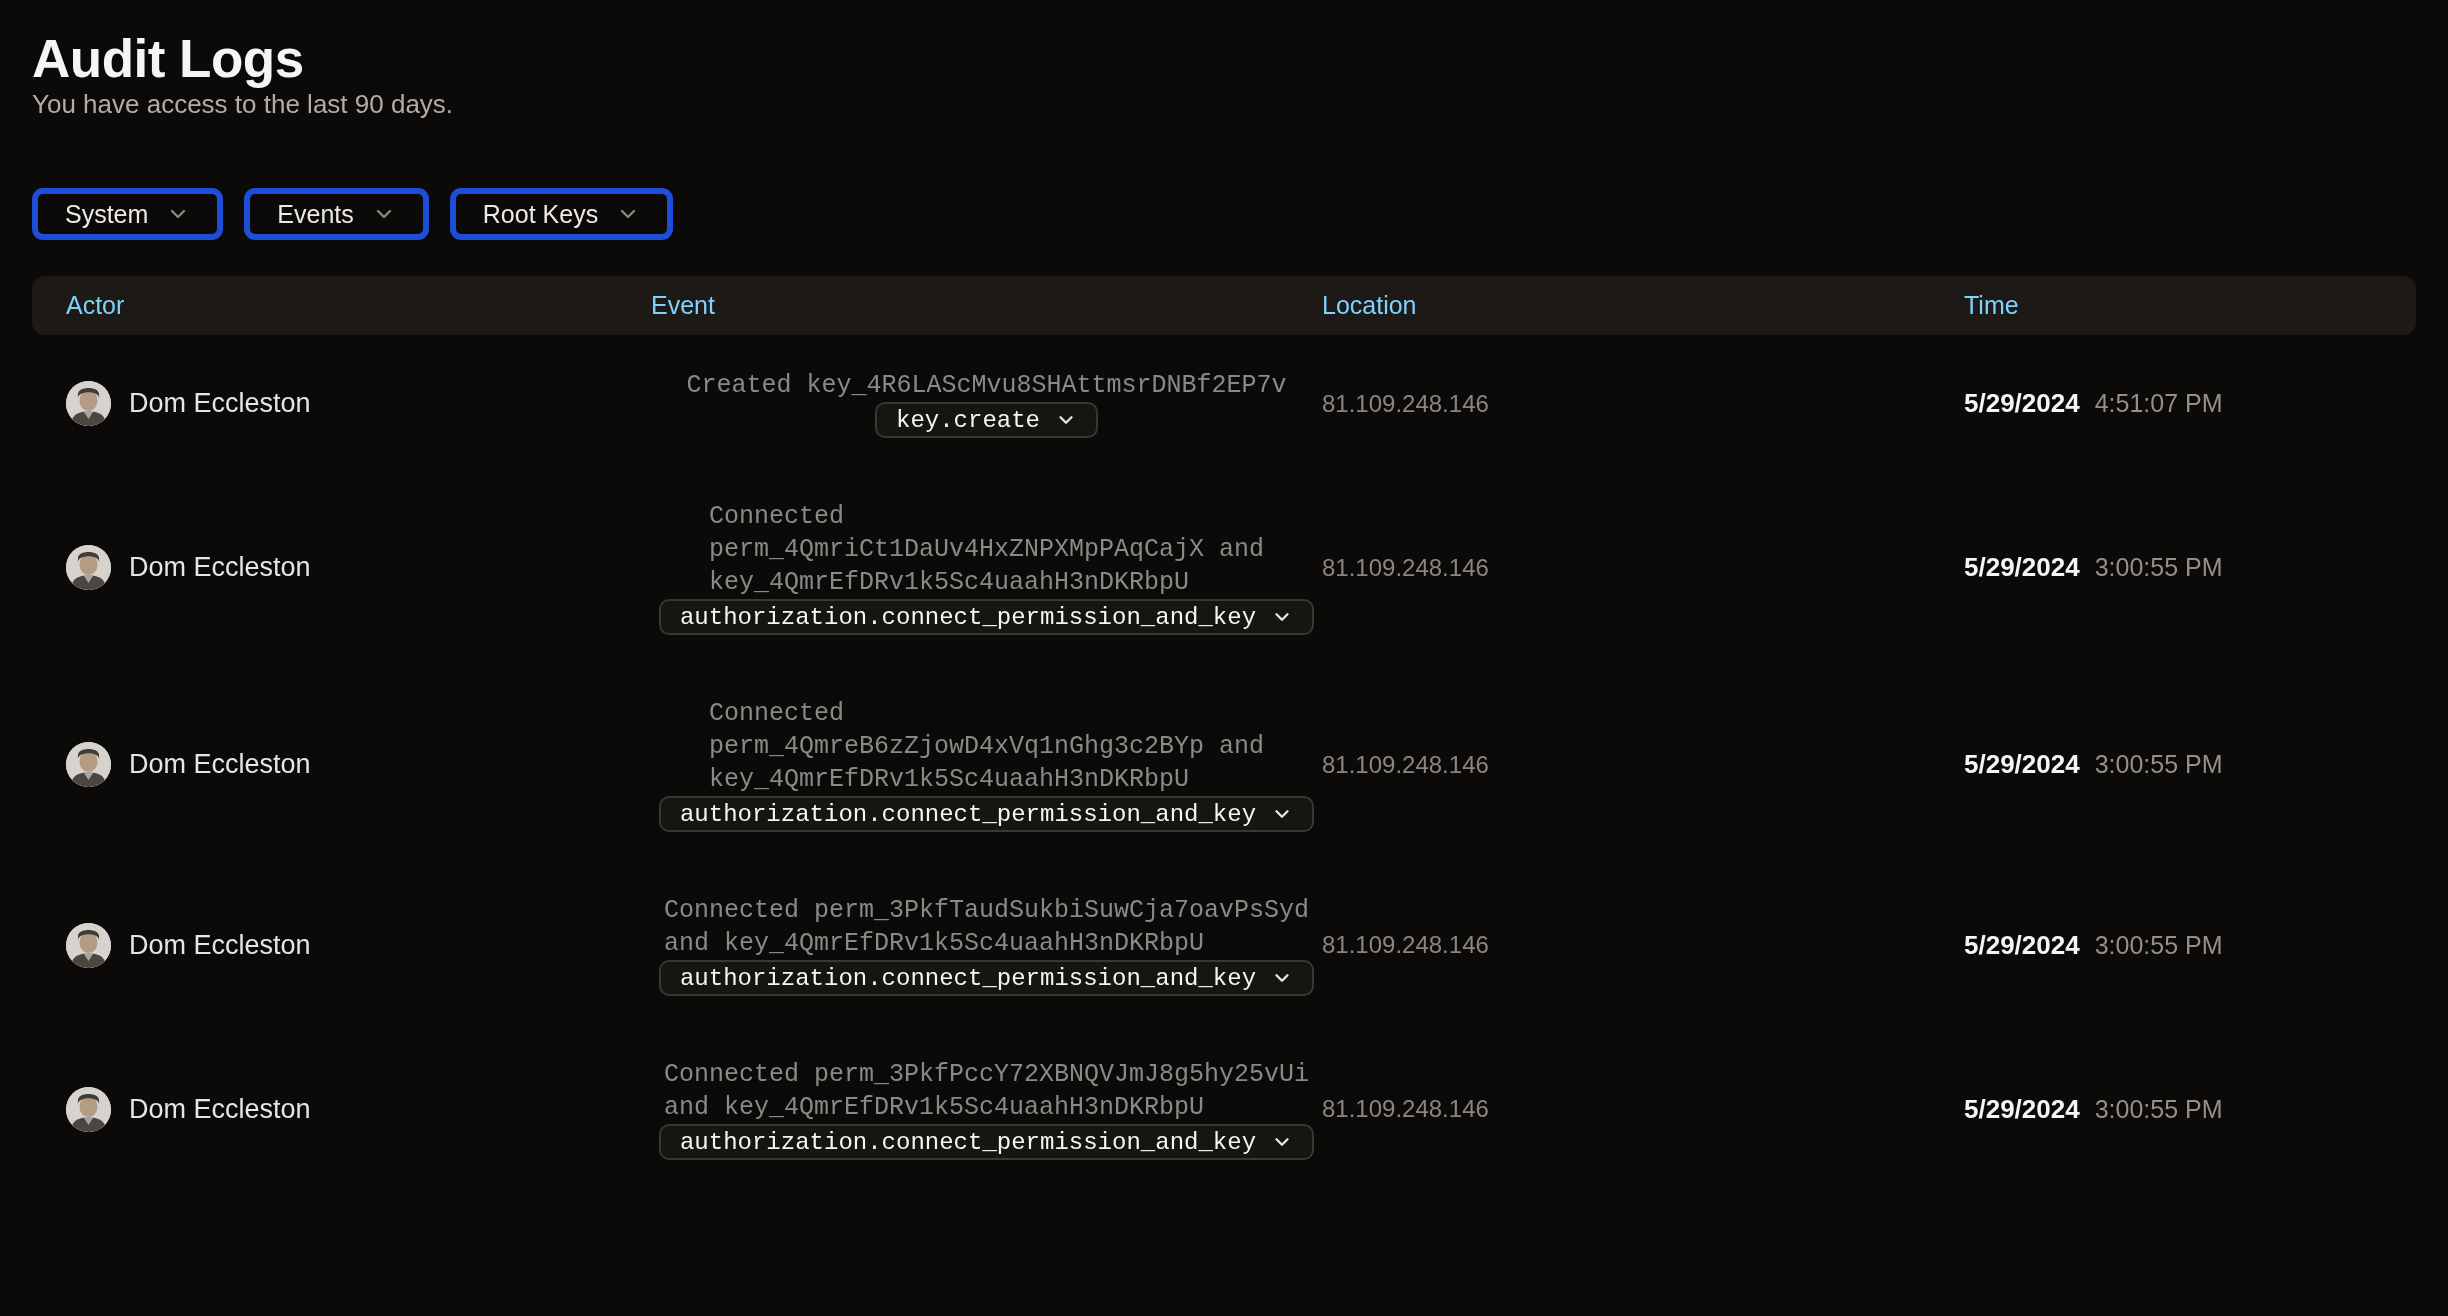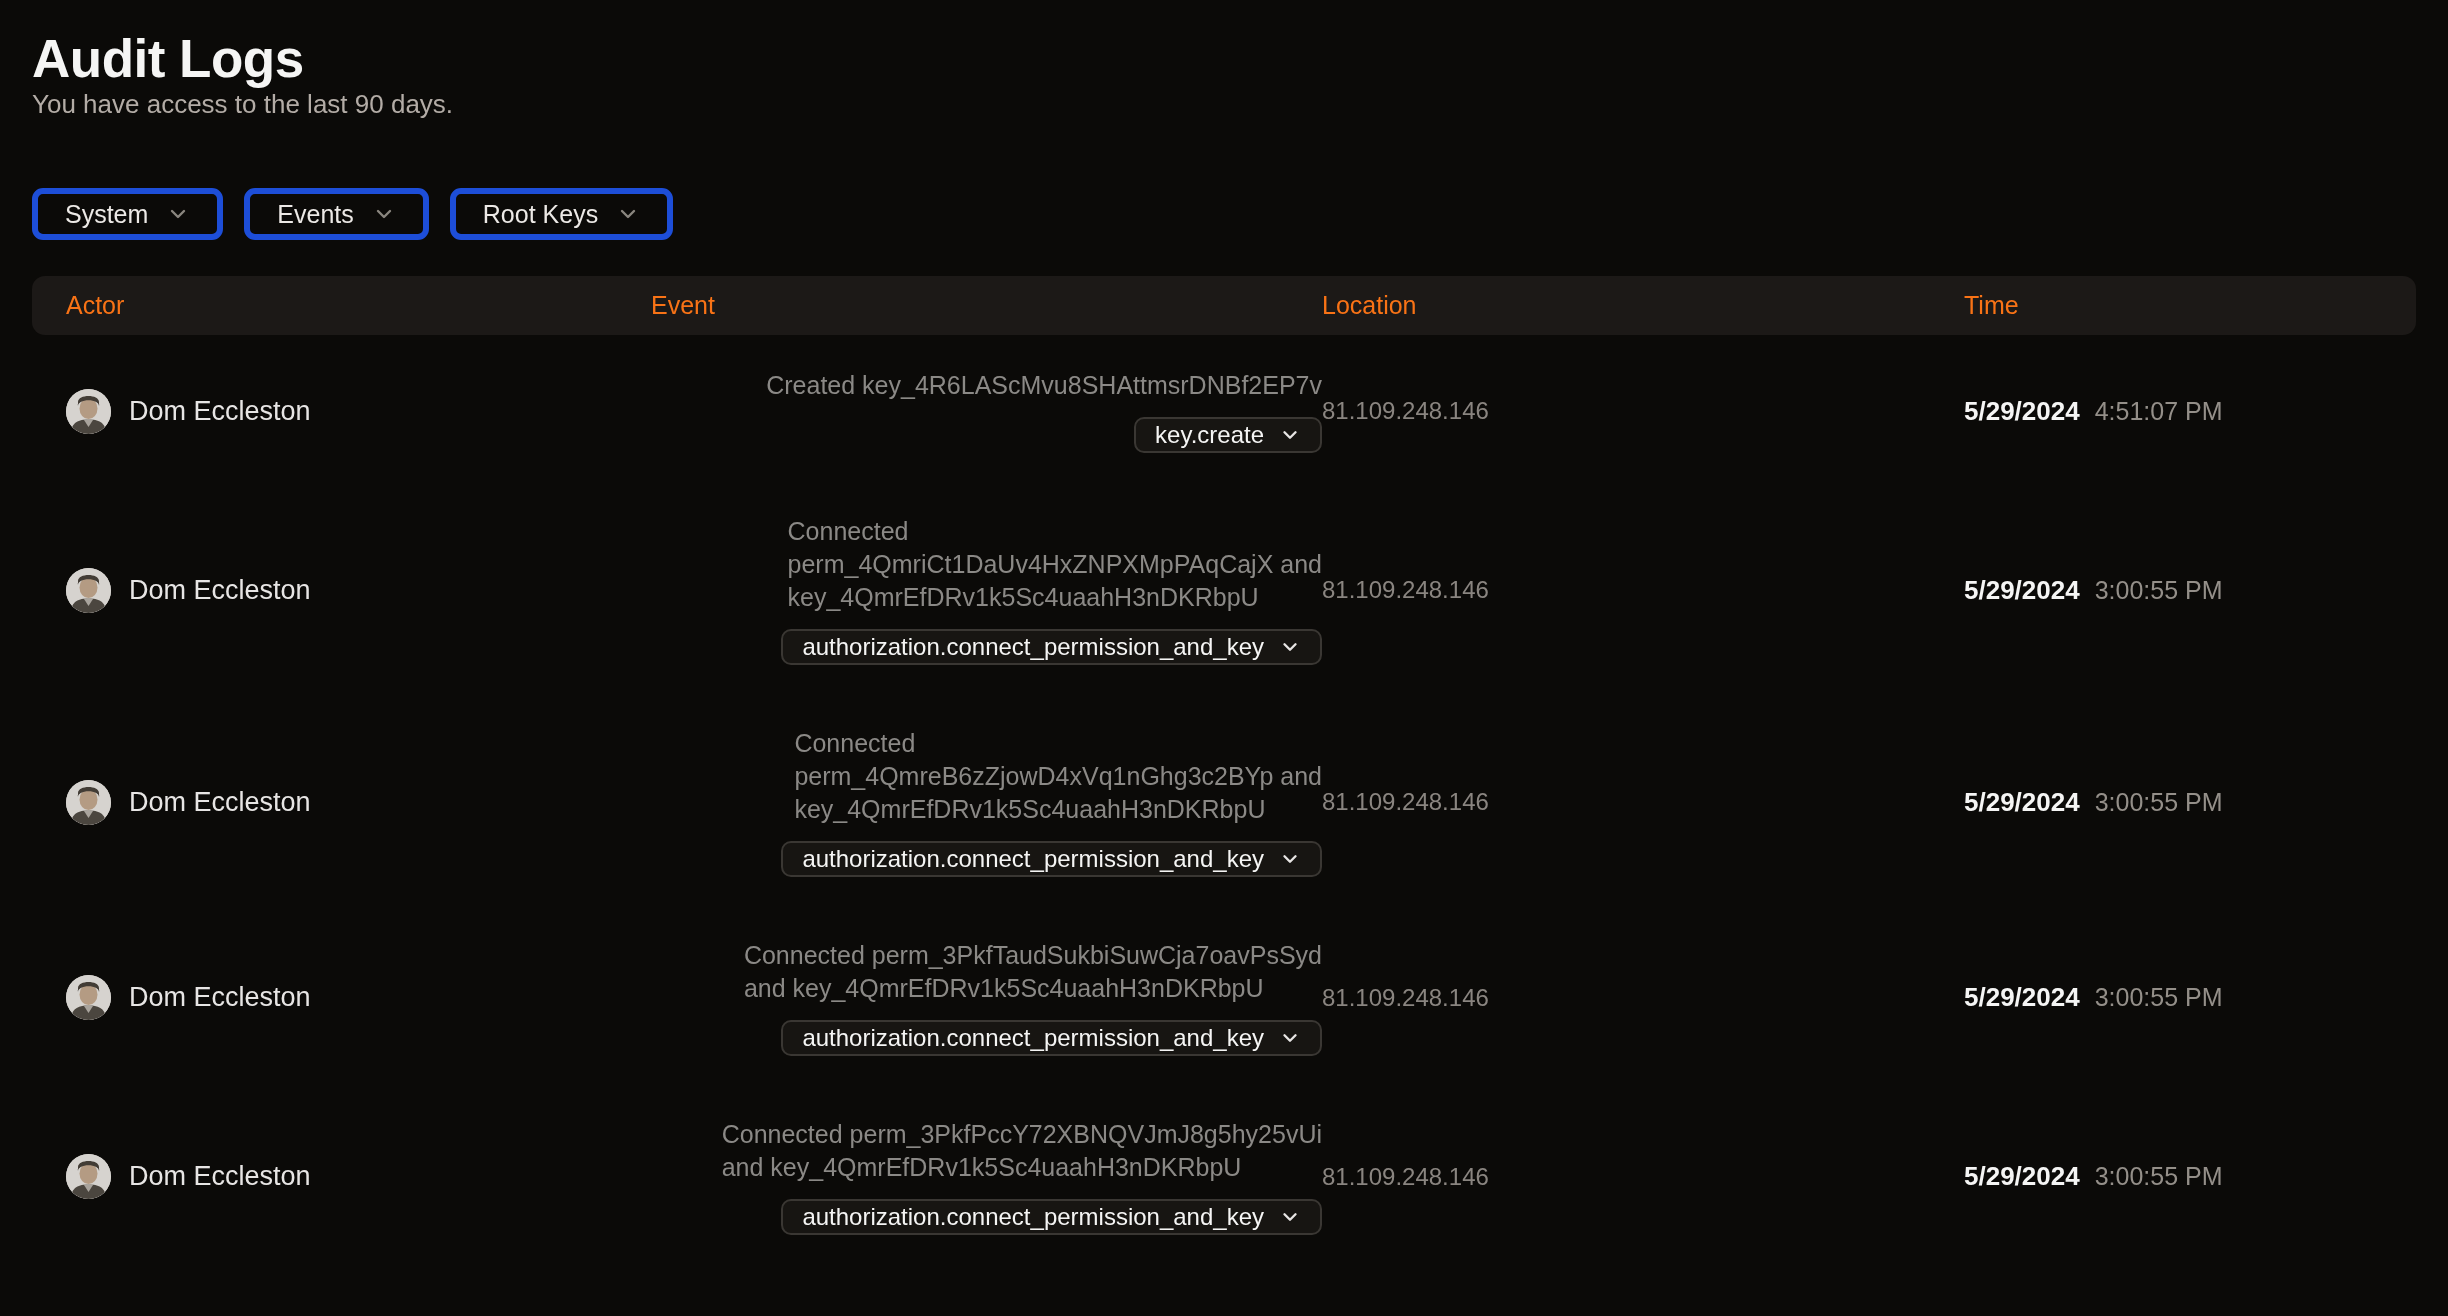--- a/index.html
+++ b/index.html
@@ -60,7 +60,7 @@
   .th {
     font-size: 25px;
     font-weight: 500;
-    color: #f97316;
+    color: #7dd3fc;
   }
 
   .trow {

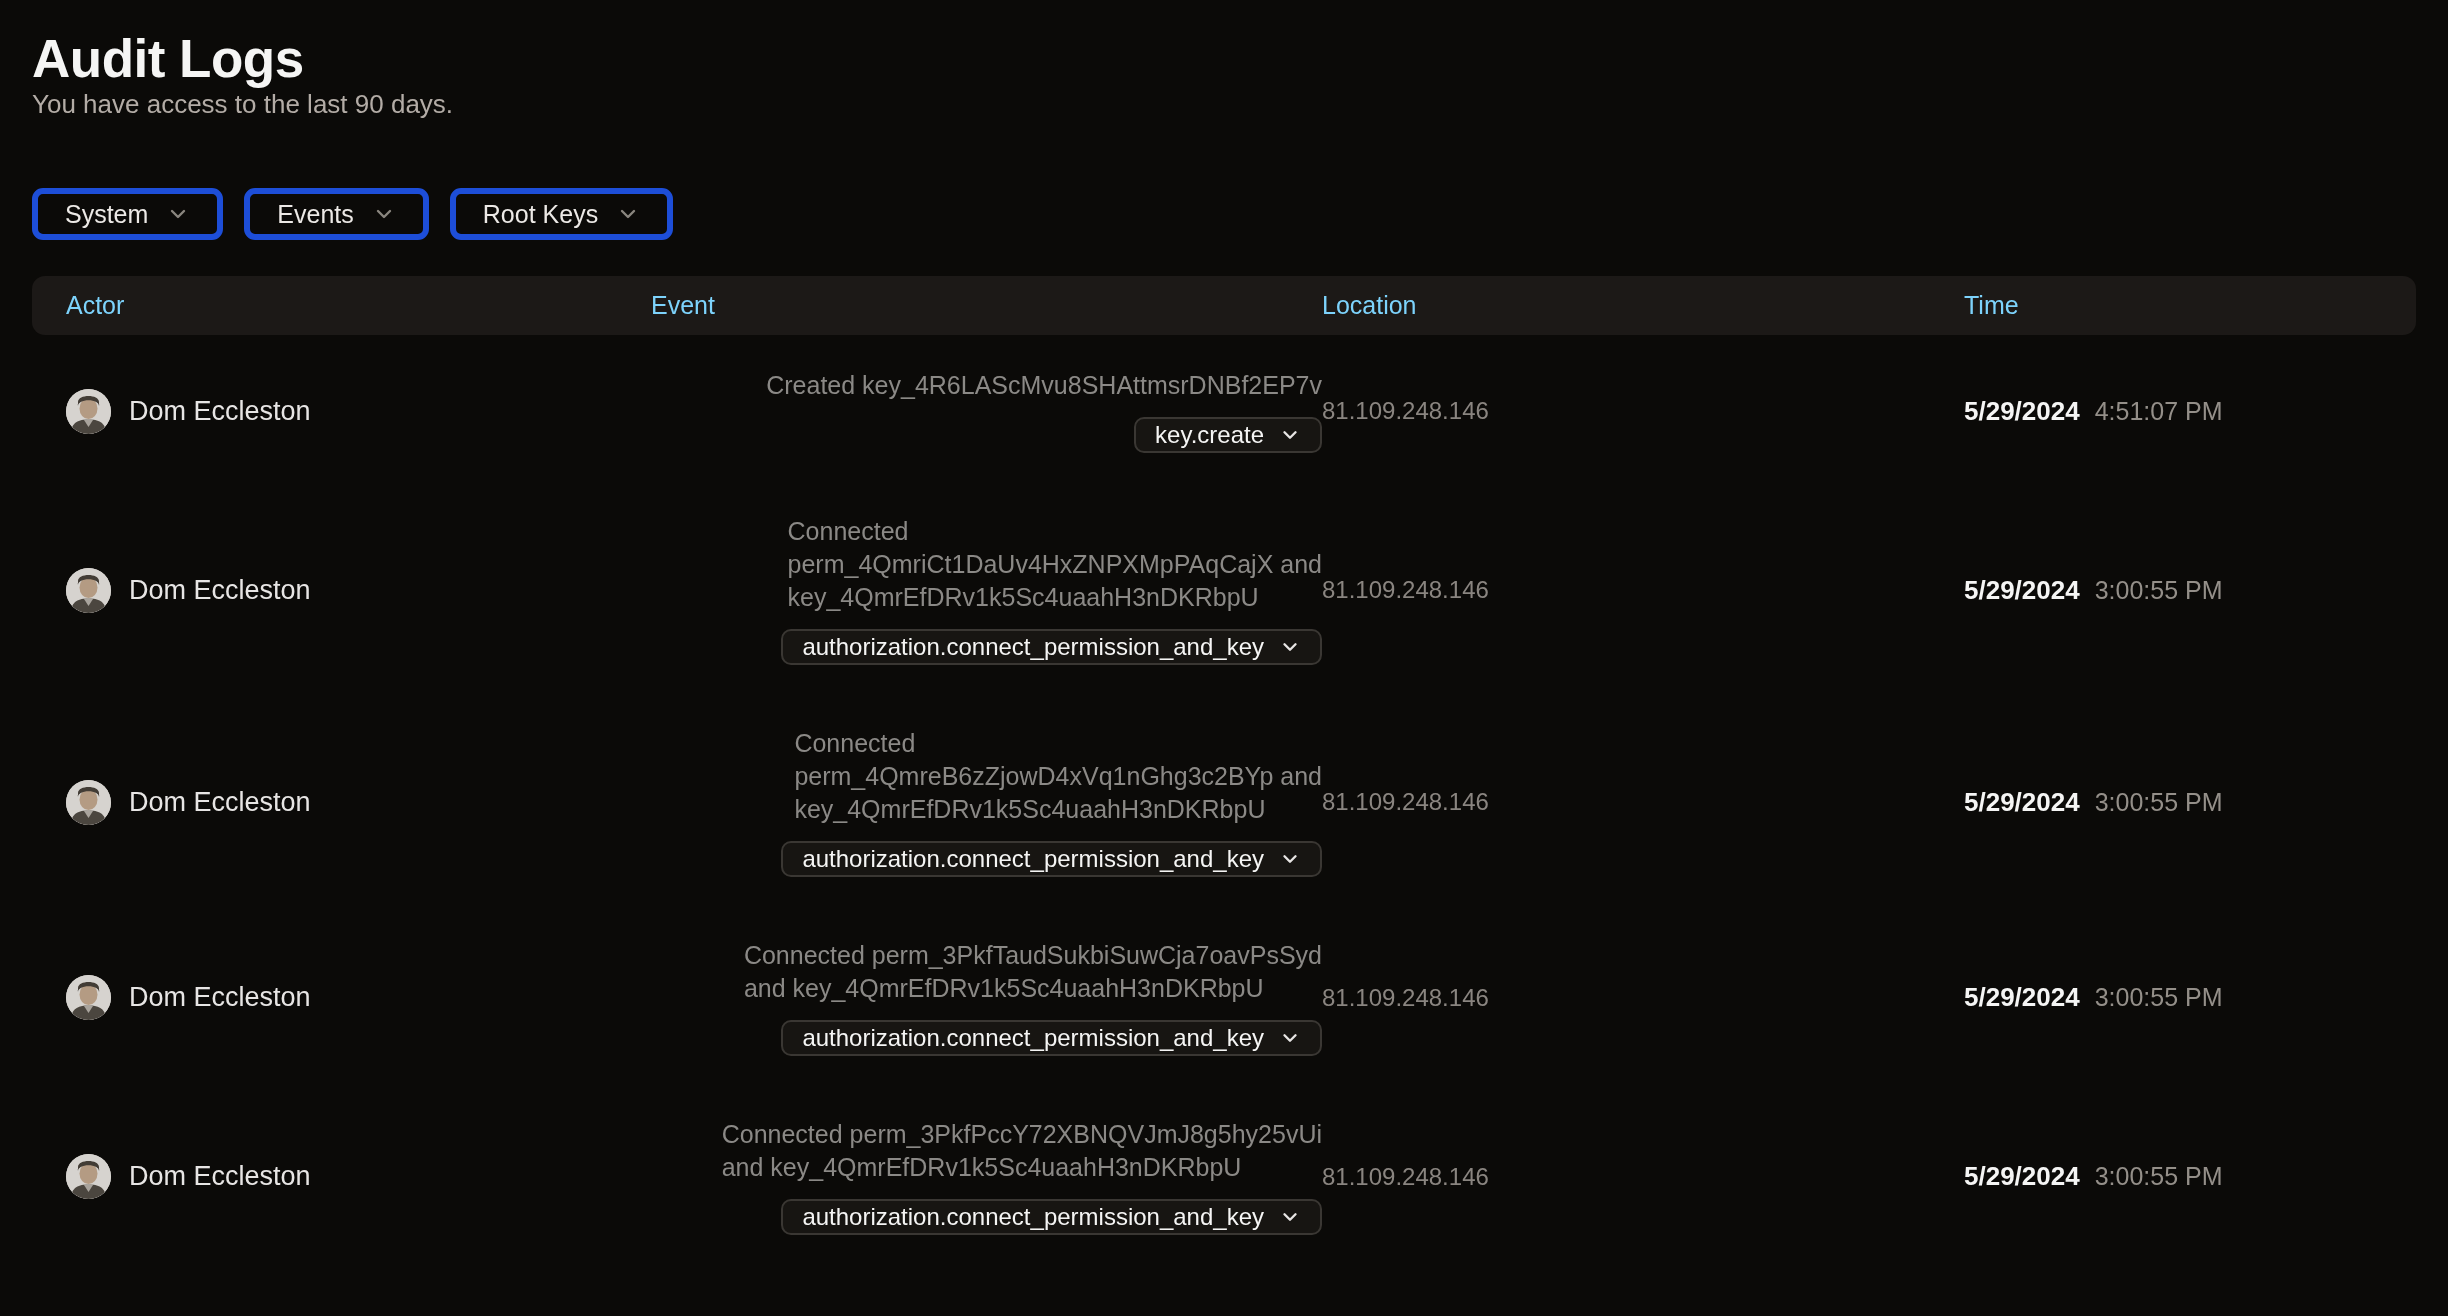--- a/index.html
+++ b/index.html
@@ -85,7 +85,7 @@
     color: #e7e5e4;
   }
 
-  .event-cell { display: flex; flex-direction: column; align-items: flex-end; gap: 15px; }
+  .event-cell { display: flex; flex-direction: column; align-items: center; gap: 0; font-family: Liberation Mono, monospace; }
   .event-desc {
     font-size: 25px;
     line-height: 33px;

